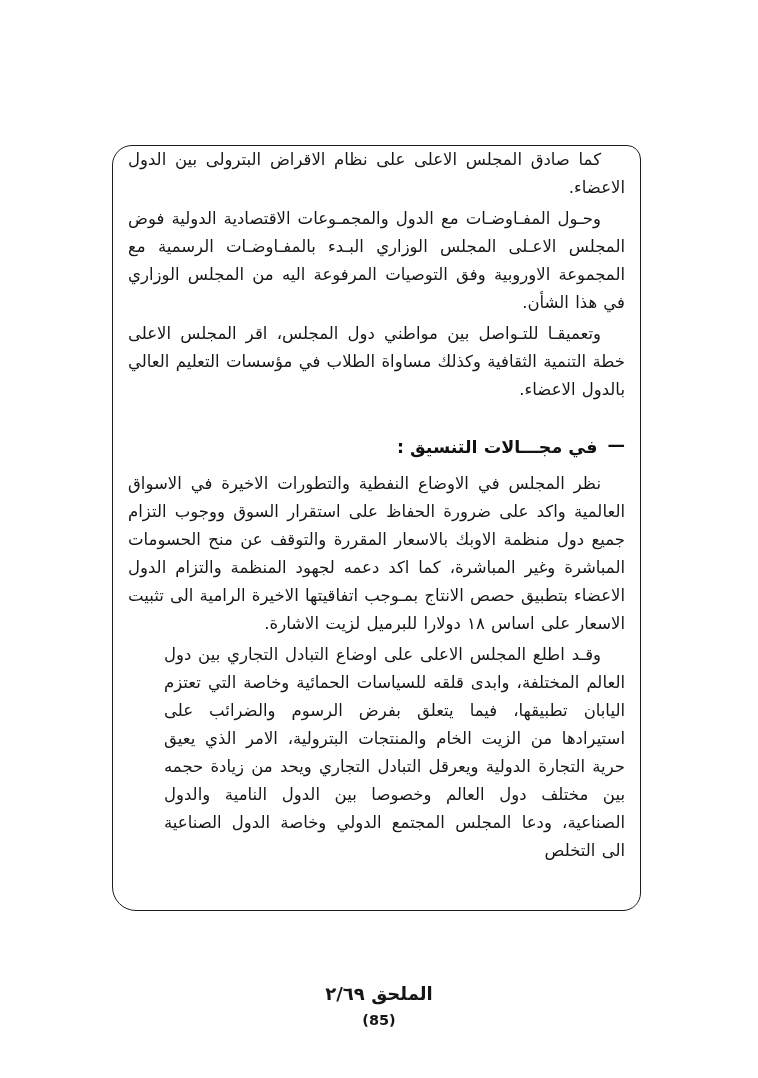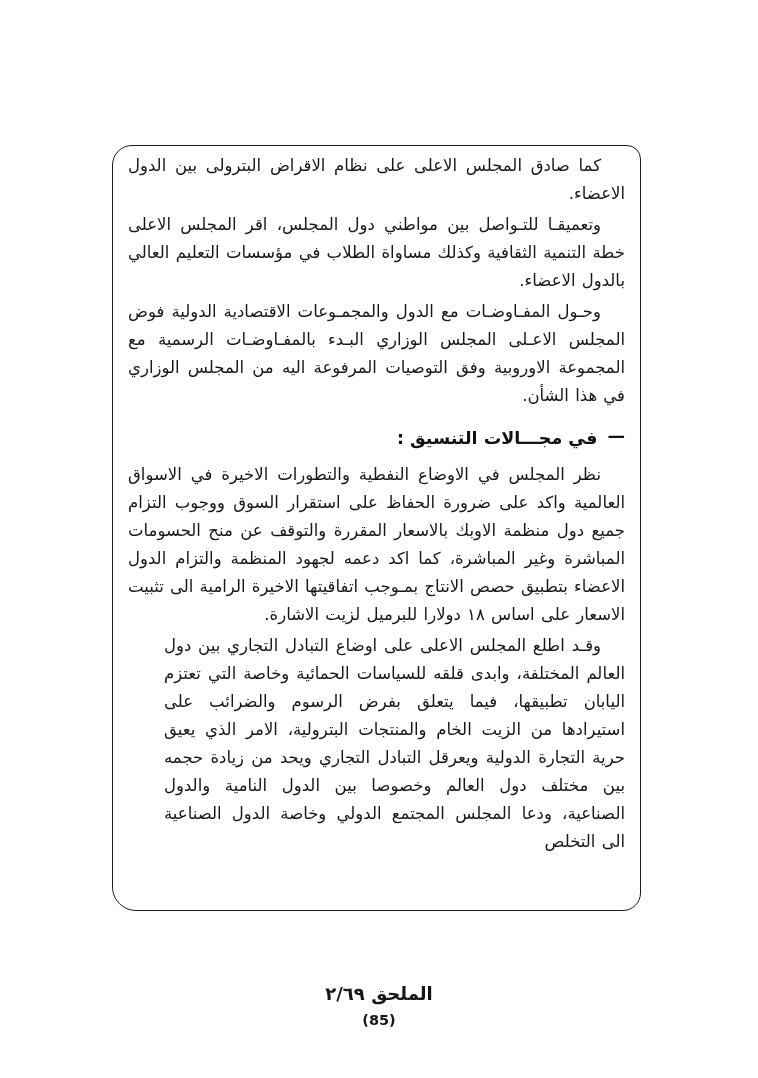--- a/index.html
+++ b/index.html
@@ -25,7 +25,7 @@
     box-sizing: border-box;
     border: 1.6px solid #1c1c1c;
     border-radius: 20px 14px 18px 24px;
-    padding: 6px 15px 0 15px;
+    padding: 0 15px 0 15px;
     direction: rtl;
   }
   .para {

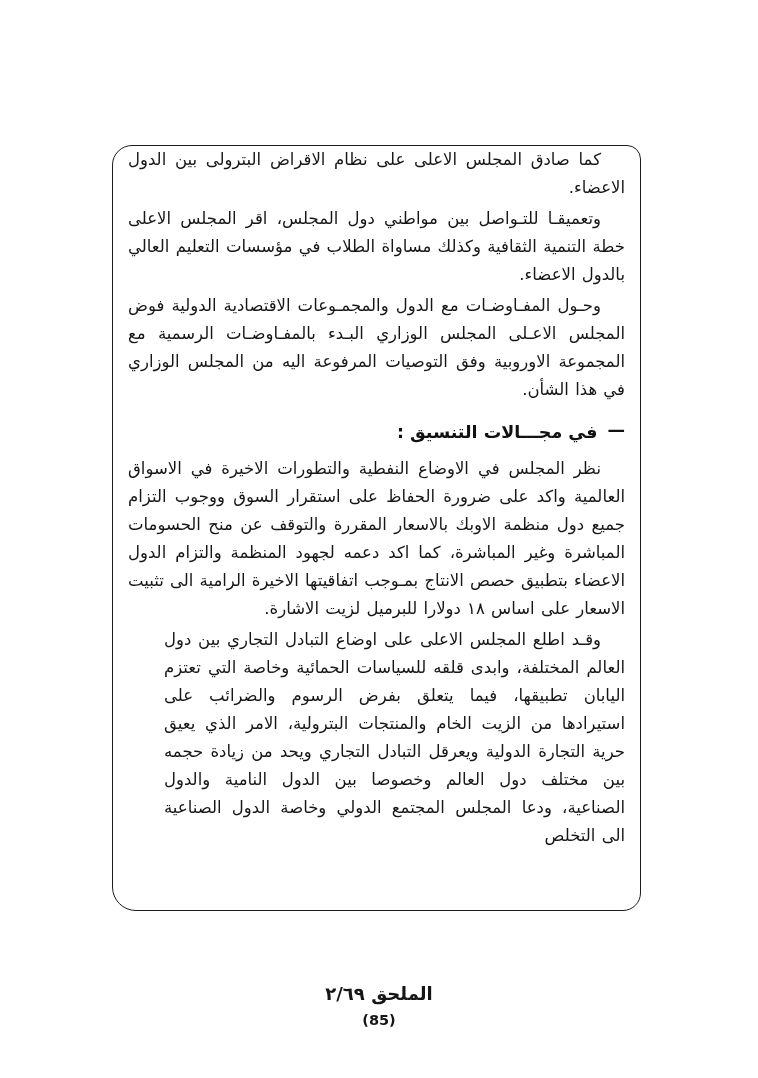--- a/index.html
+++ b/index.html
@@ -86,9 +86,9 @@
 
     <p class="para">كما صادق المجلس الاعلى على نظام الاقراض البترولى بين الدول الاعضاء.</p>
 
+    <p class="para">وحـول المفـاوضـات مع الدول والمجمـوعات الاقتصادية الدولية فوض المجلس الاعـلى المجلس الوزاري البـدء بالمفـاوضـات الرسمية مع المجموعة الاوروبية وفق التوصيات المرفوعة اليه من المجلس الوزاري في هذا الشأن.</p>
+
     <p class="para">وتعميقـا للتـواصل بين مواطني دول المجلس، اقر المجلس الاعلى خطة التنمية الثقافية وكذلك مساواة الطلاب في مؤسسات التعليم العالي بالدول الاعضاء.</p>
-
-    <p class="para">وحـول المفـاوضـات مع الدول والمجمـوعات الاقتصادية الدولية فوض المجلس الاعـلى المجلس الوزاري البـدء بالمفـاوضـات الرسمية مع المجموعة الاوروبية وفق التوصيات المرفوعة اليه من المجلس الوزاري في هذا الشأن.</p>
 
     <div class="heading">
       <span class="dash">—</span><span>في مجـــالات التنسيق :</span>

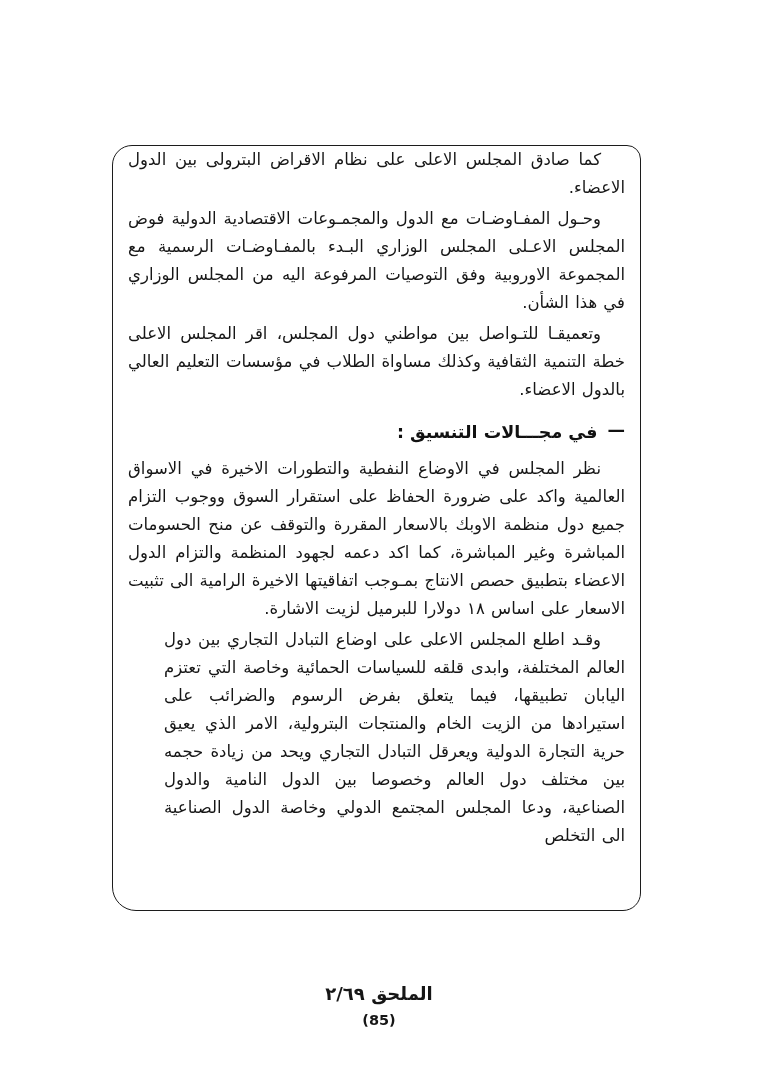--- a/index.html
+++ b/index.html
@@ -47,7 +47,7 @@
     font-weight: bold;
     font-size: 17.5px;
     line-height: 28px;
-    margin: 14px 0 9px 0;
+    margin: 29px 0 9px 0;
     color: #111111;
     white-space: nowrap;
   }

